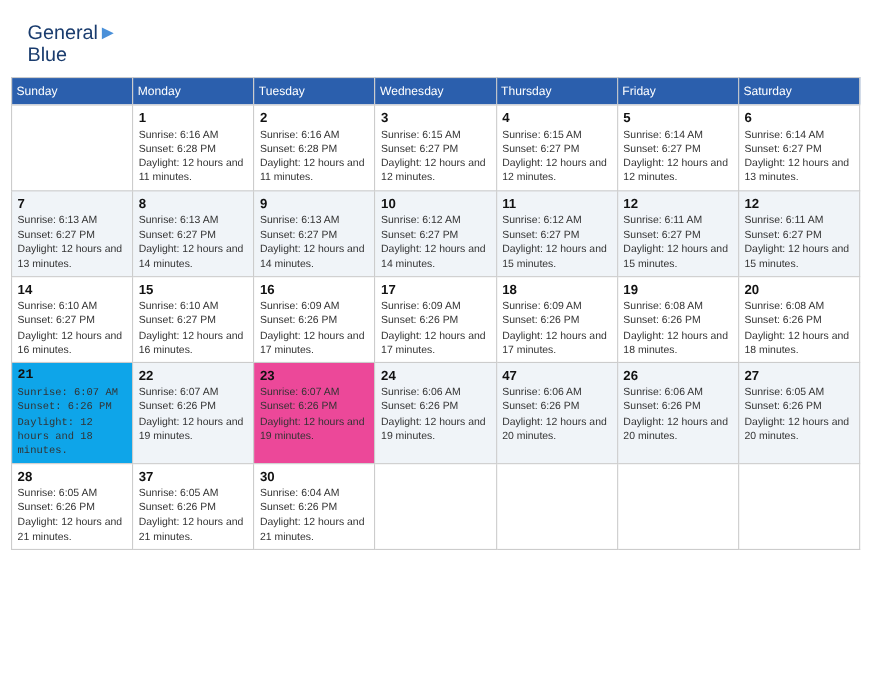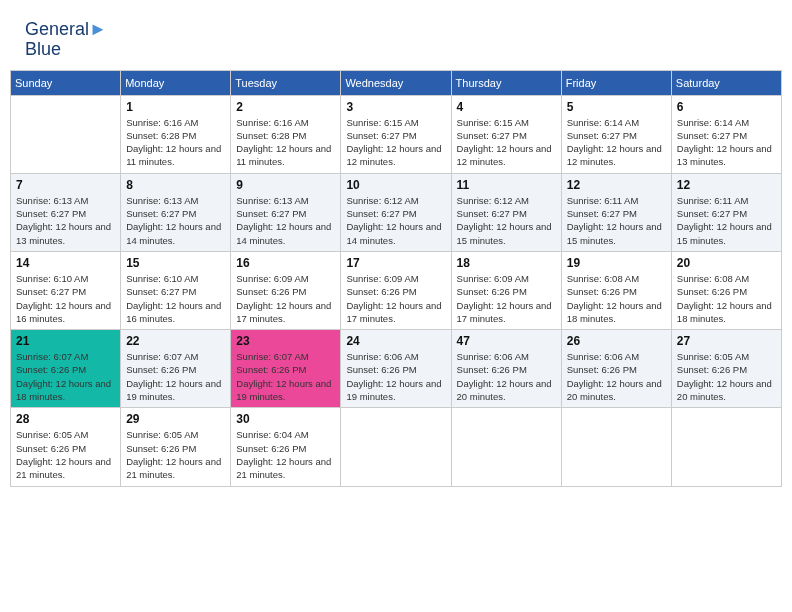--- a/index.html
+++ b/index.html
@@ -262,7 +262,7 @@
         </td>
       </tr>
       <tr>
-        <td style="background: #14b8a6;">
+        <td style="background: #0ea5e9; font-family: Liberation Mono, monospace;">
           <span class="day-num">21</span>
           <div class="cell-info">Sunrise: 6:07 AM
 Sunset: 6:26 PM

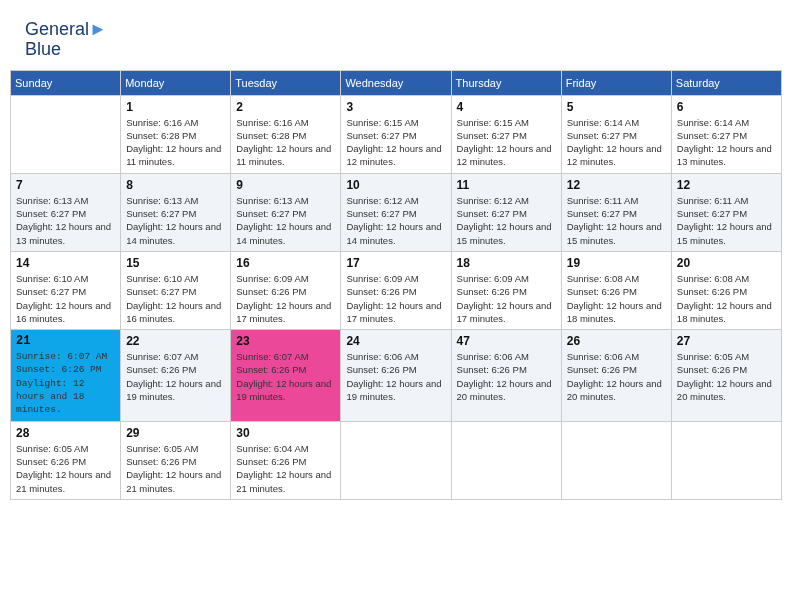--- a/index.html
+++ b/index.html
@@ -321,7 +321,7 @@
 and 21 minutes.</div>
         </td>
         <td>
-          <span class="day-num">29</span>
+          <span class="day-num">37</span>
           <div class="cell-info">Sunrise: 6:05 AM
 Sunset: 6:26 PM
 Daylight: 12 hours

